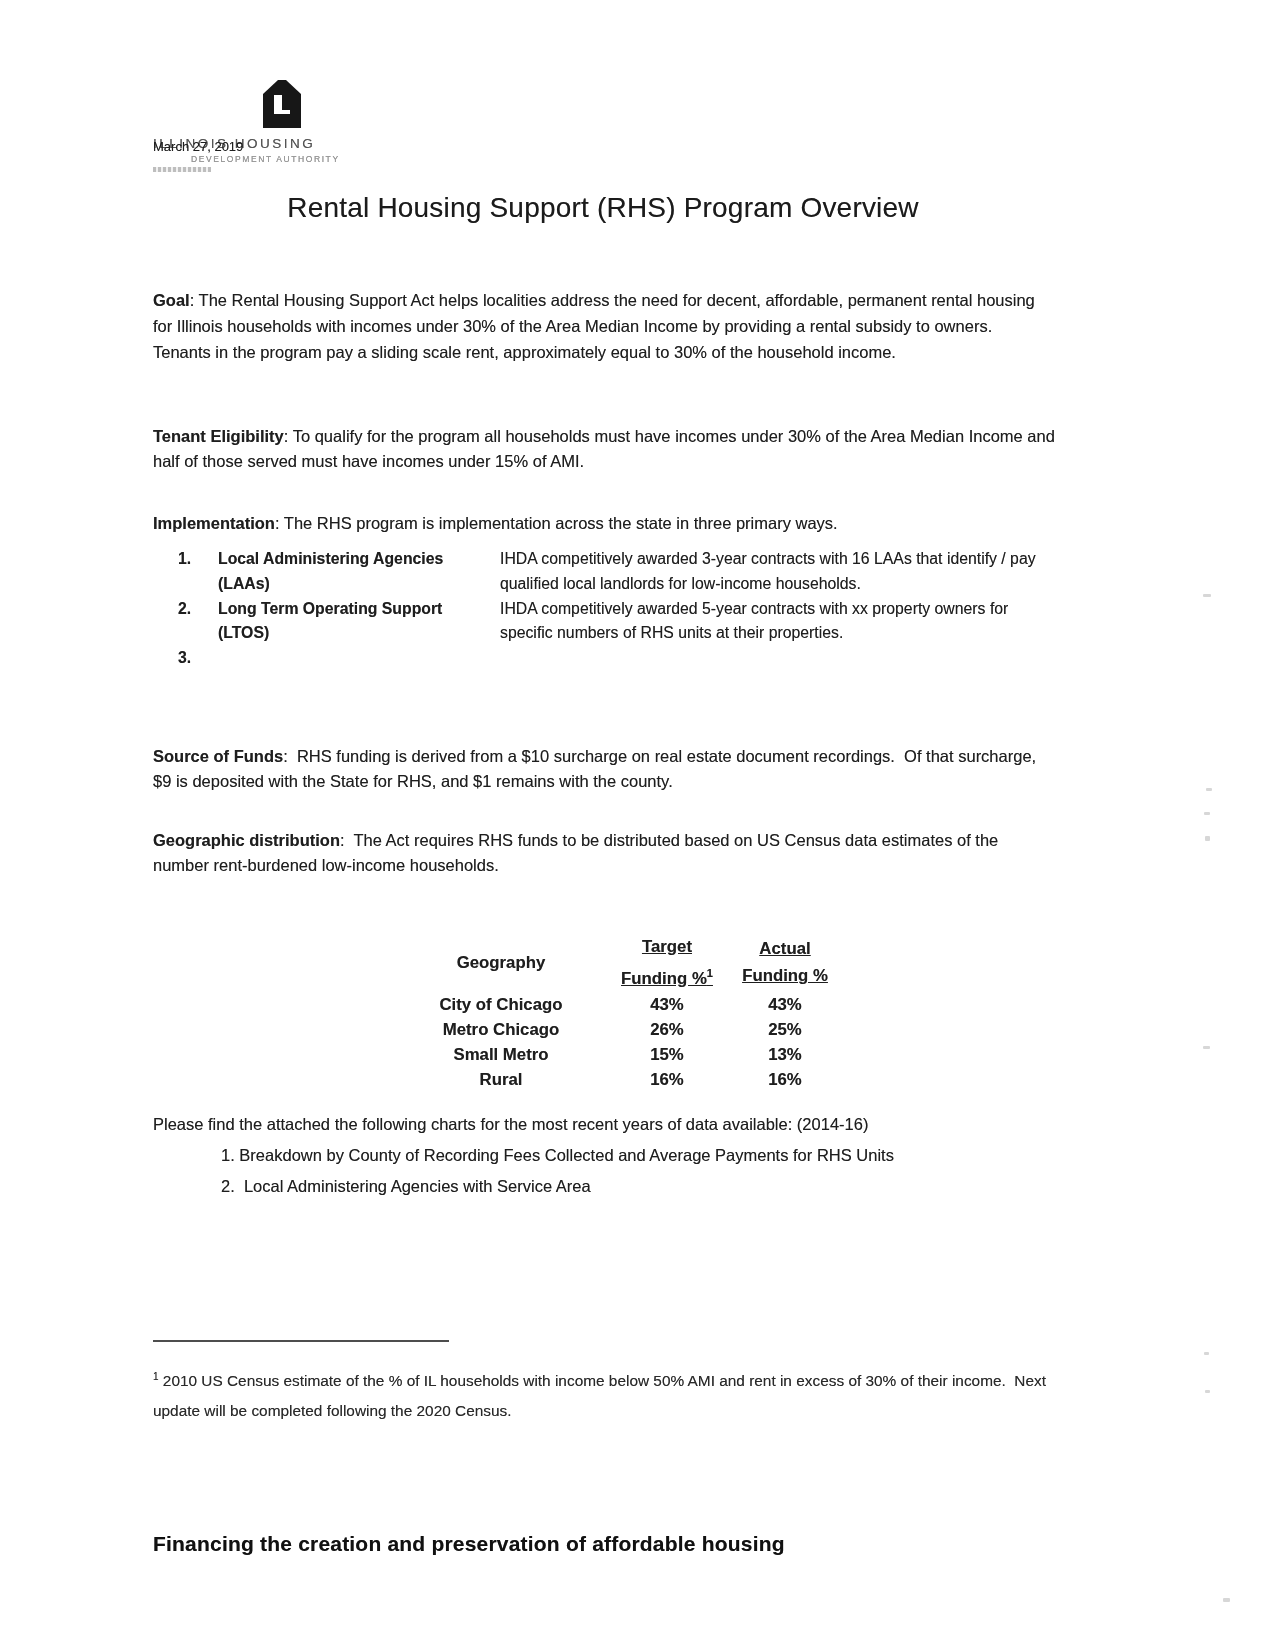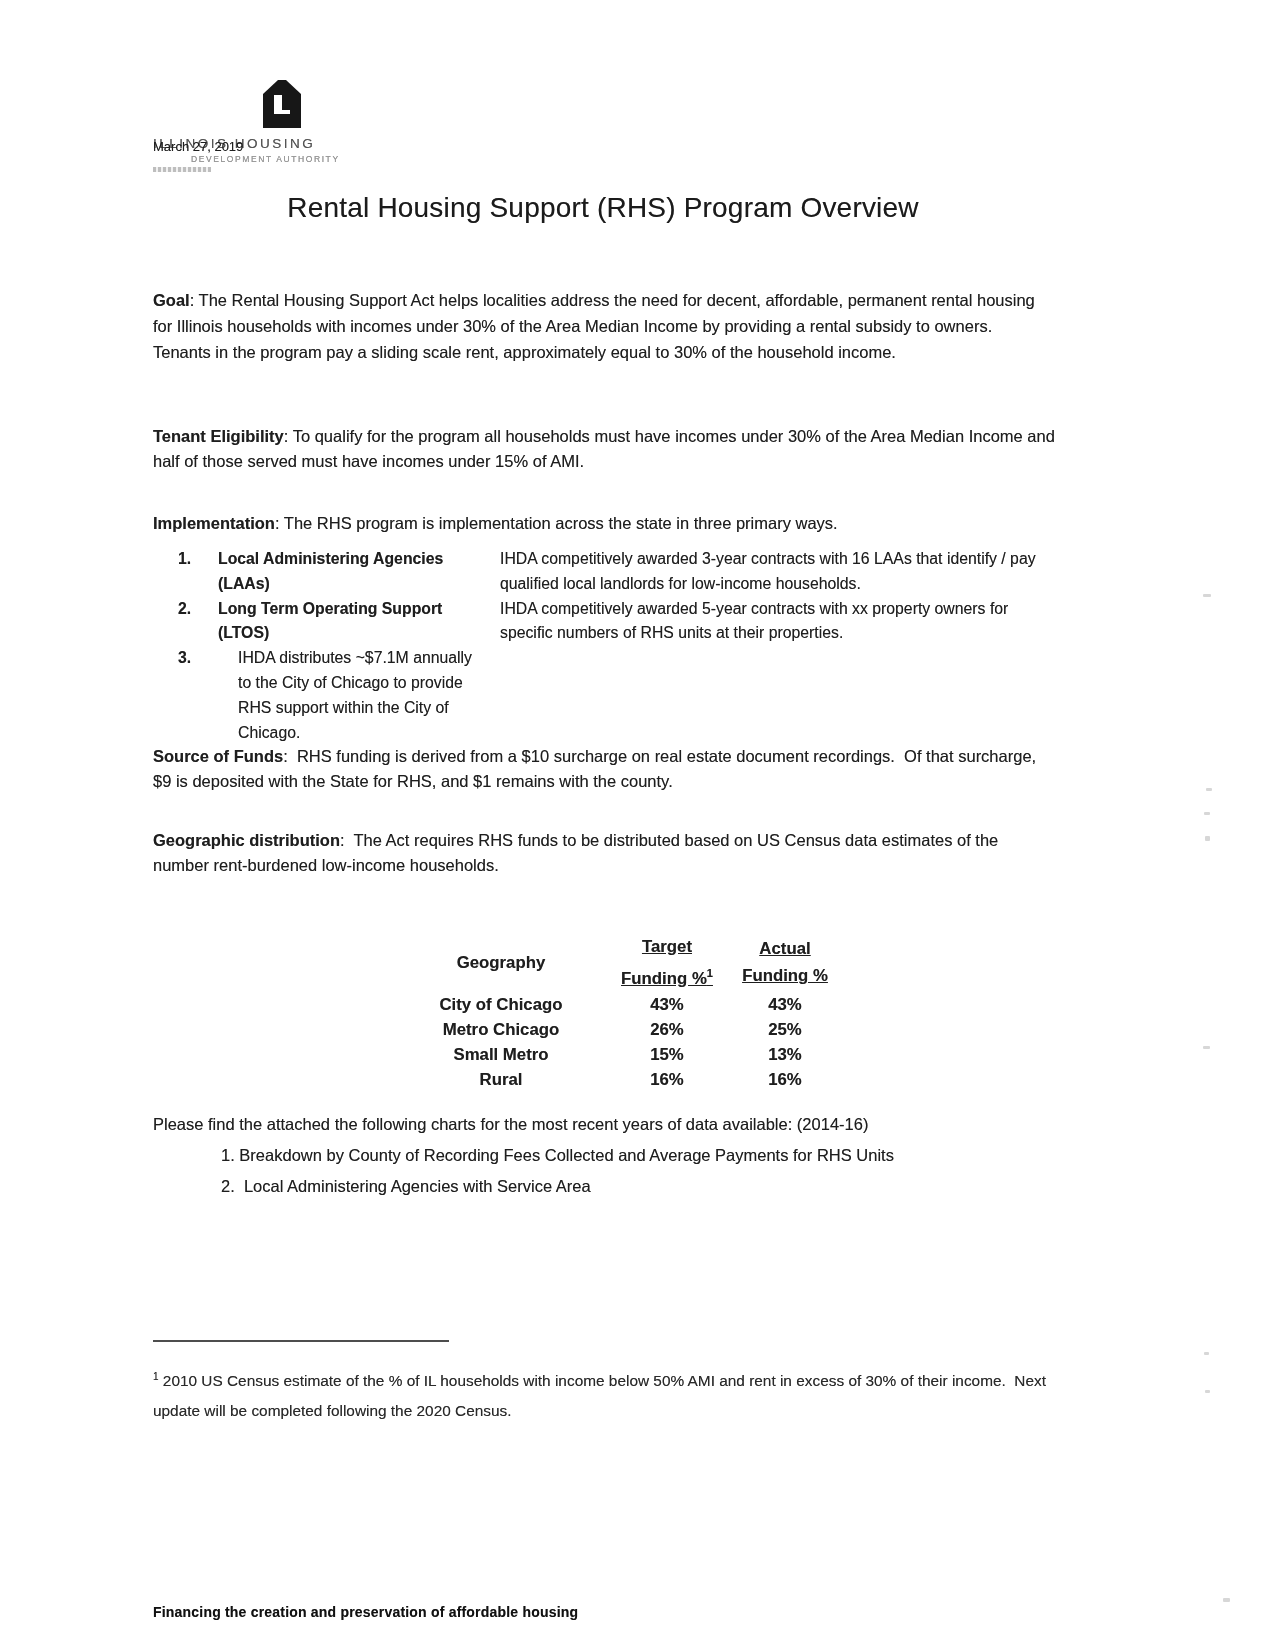--- a/index.html
+++ b/index.html
@@ -112,7 +112,6 @@
     </div>
     <div class="impl-row">
       <span class="impl-num">3.</span>
-      <span class="impl-desc">IHDA distributes ~$7.1M annually to the City of Chicago to provide RHS support within the City of Chicago.</span>
     </div>
   </div>
 

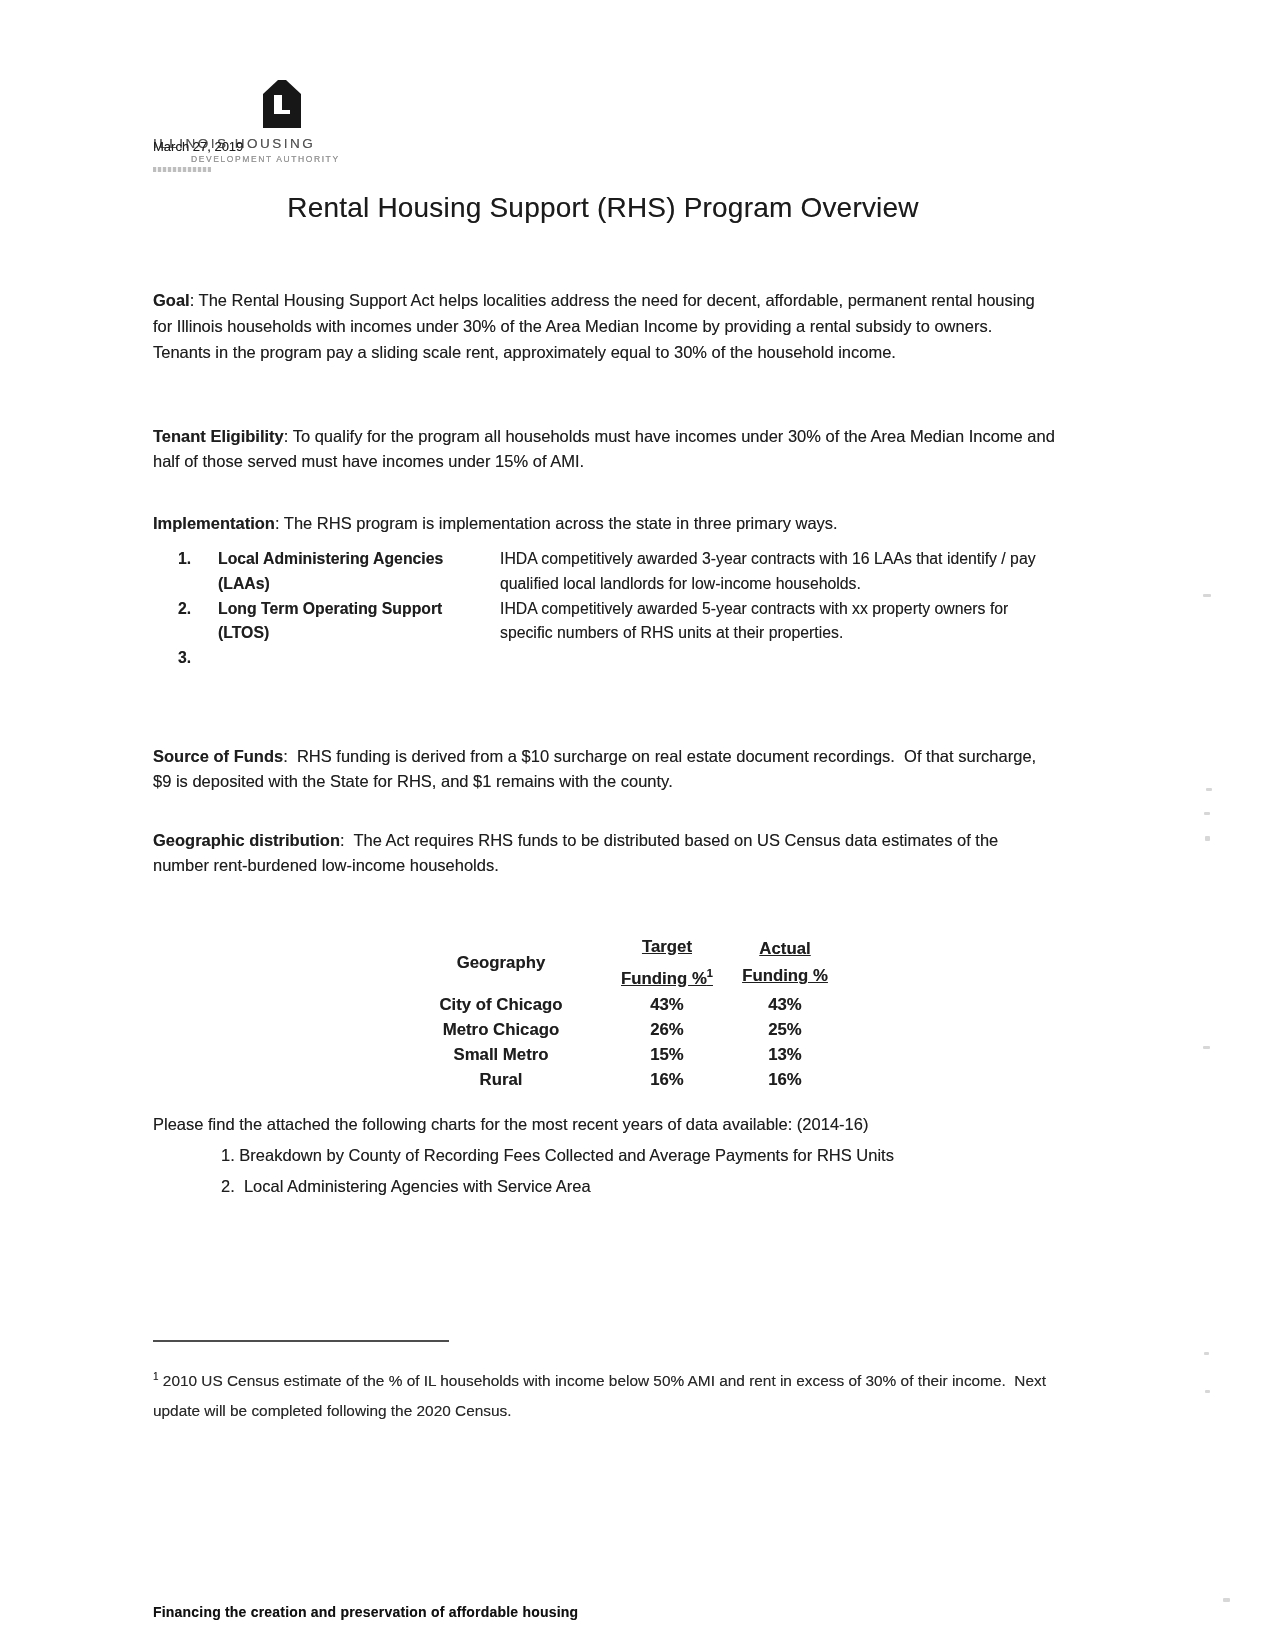--- a/index.html
+++ b/index.html
@@ -60,7 +60,7 @@
   .footnote{position:absolute;left:153px;top:1362px;width:905px;font-size:15.4px;line-height:29.5px;color:#2a2a2a;white-space:pre-wrap;}
   .footnote sup{font-size:10px;}
 
-  .footer-tagline{position:absolute;left:153px;top:1604px;font-size:14px;font-weight:bold;letter-spacing:.2px;color:#111;}
+  .footer-tagline{position:absolute;left:153px;top:1532px;font-size:21px;font-weight:bold;letter-spacing:.2px;color:#111;}
 
   
   .artifact{position:absolute;background:#c6c6c6;opacity:.7;border-radius:1px;}

